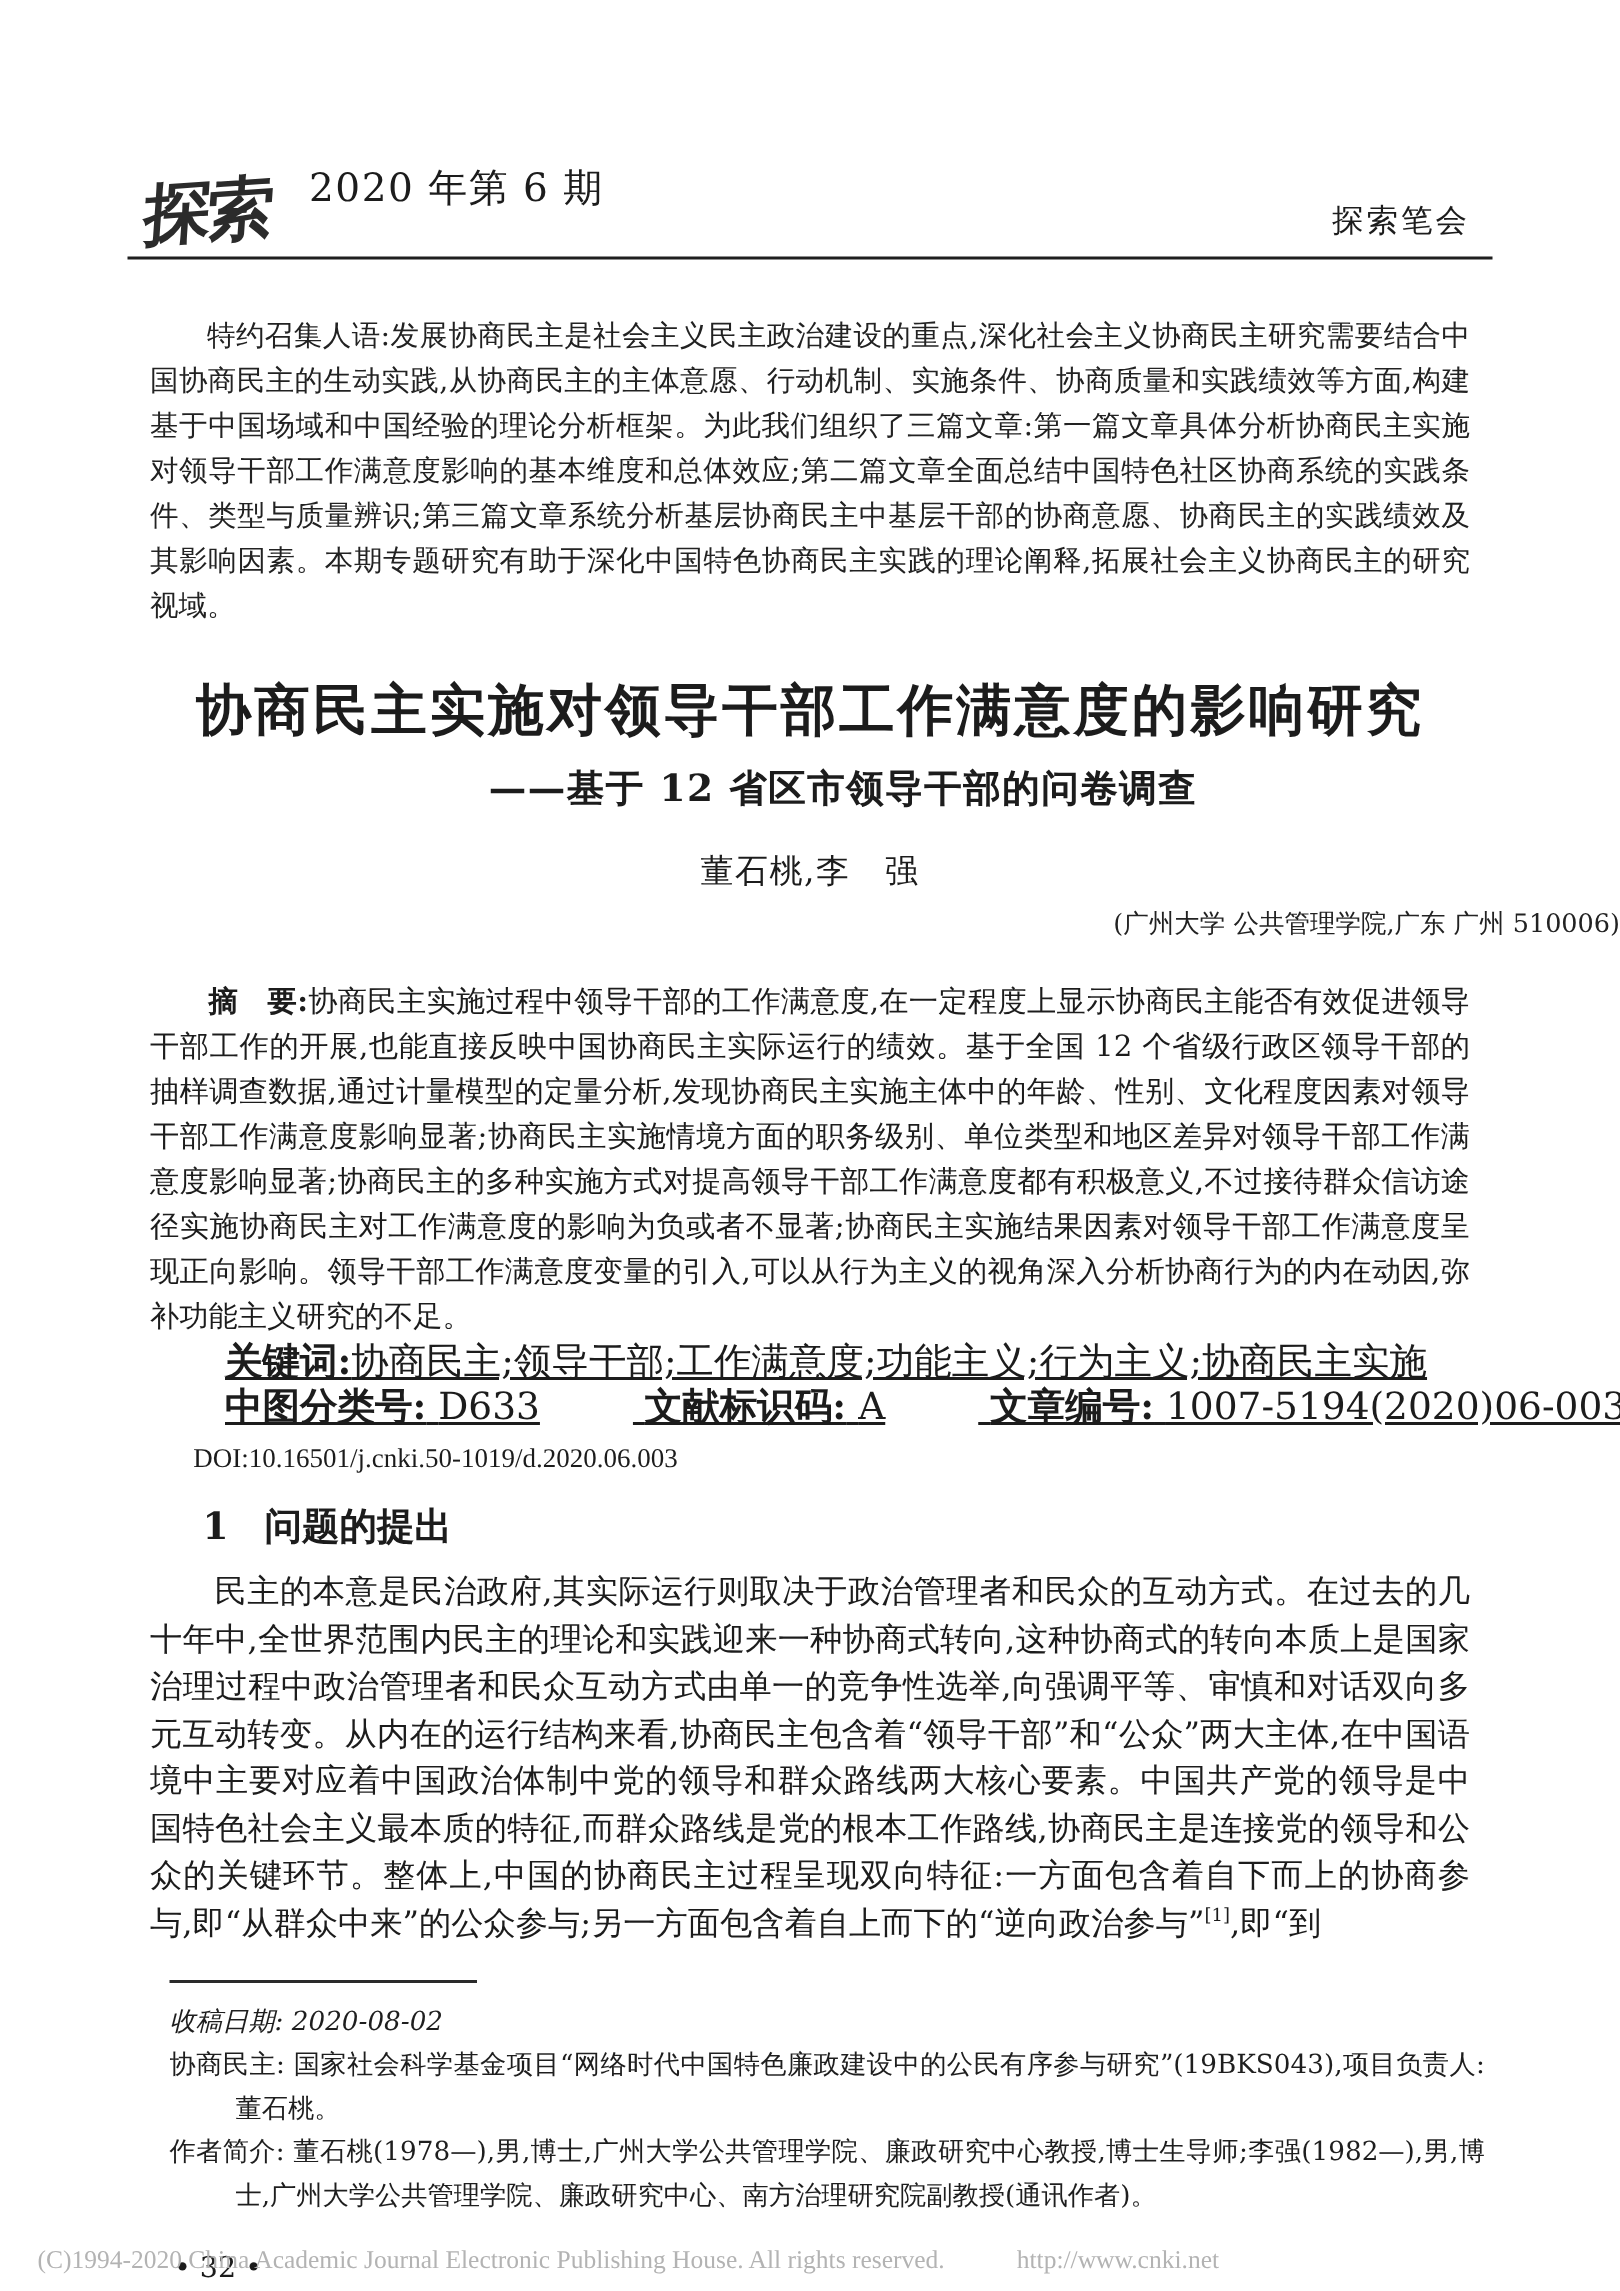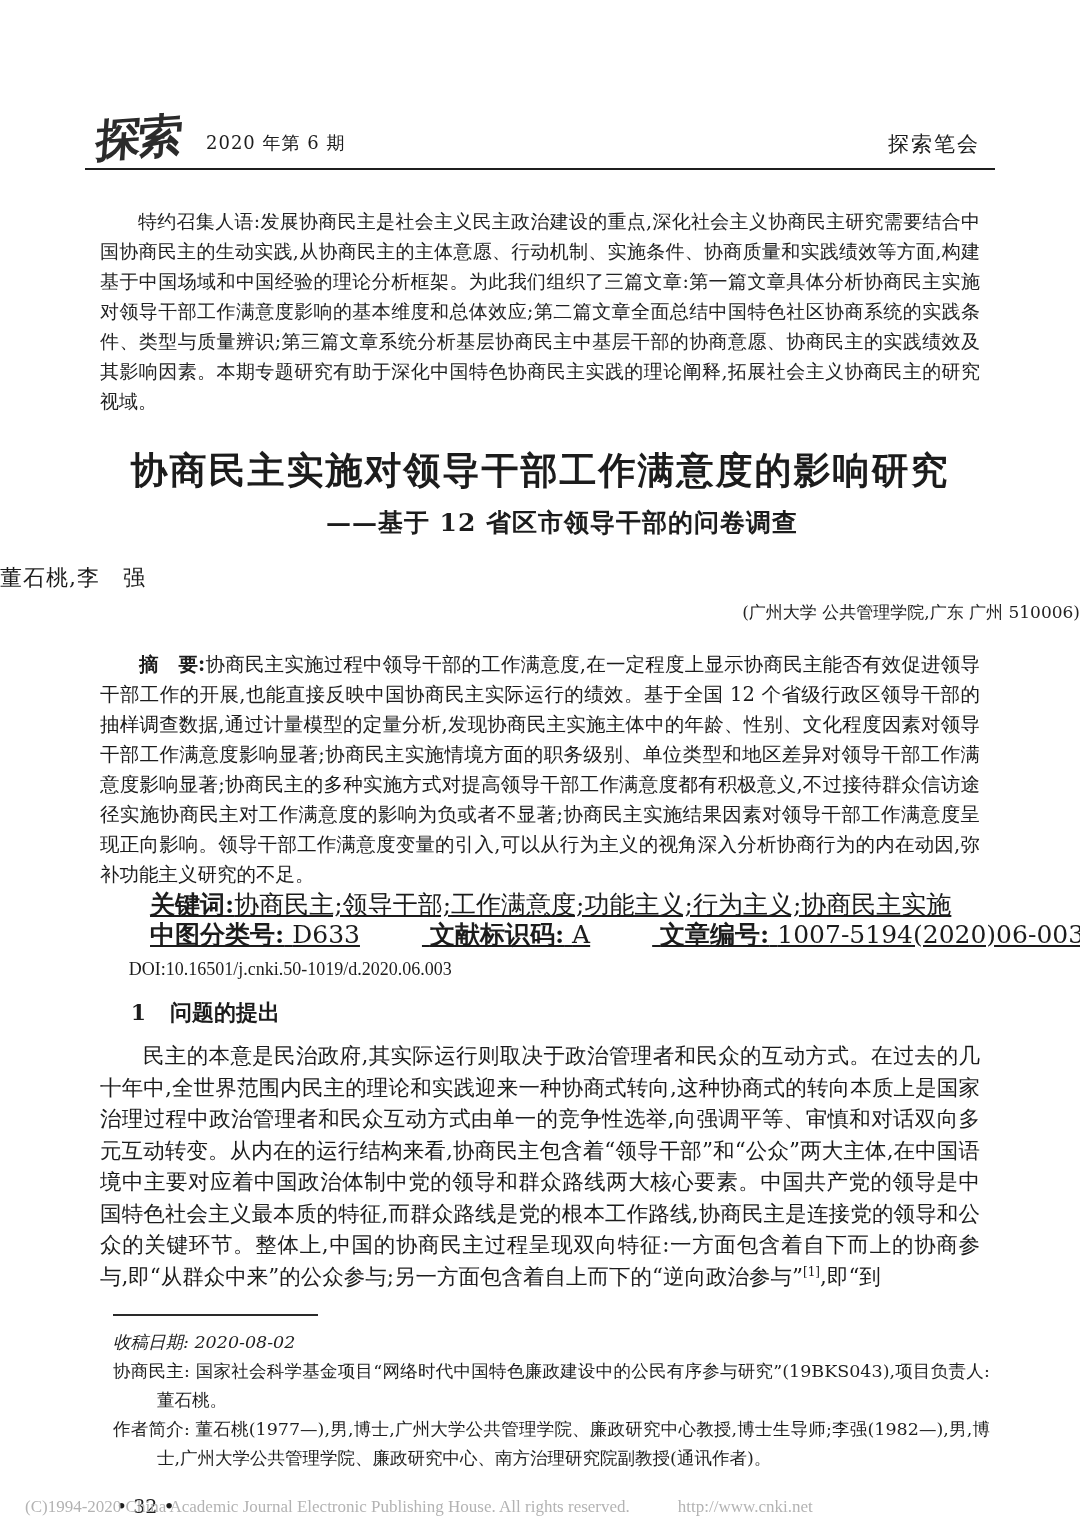--- a/index.html
+++ b/index.html
@@ -25,7 +25,7 @@
     letter-spacing:-3px;
     font-family:"DejaVu Serif",serif;
   }
-  .issue-label { font-size:18px; margin-left:14px; padding-bottom:13px; letter-spacing:1px; }
+  .issue-label { font-size:26px; margin-left:14px; padding-bottom:28px; letter-spacing:1px; }
   .column-label { margin-left:auto; font-size:21px; padding-bottom:10px; letter-spacing:2px; }
   .header-rule { border-bottom:2px solid #1f1f1f; margin:0 85px; }
 

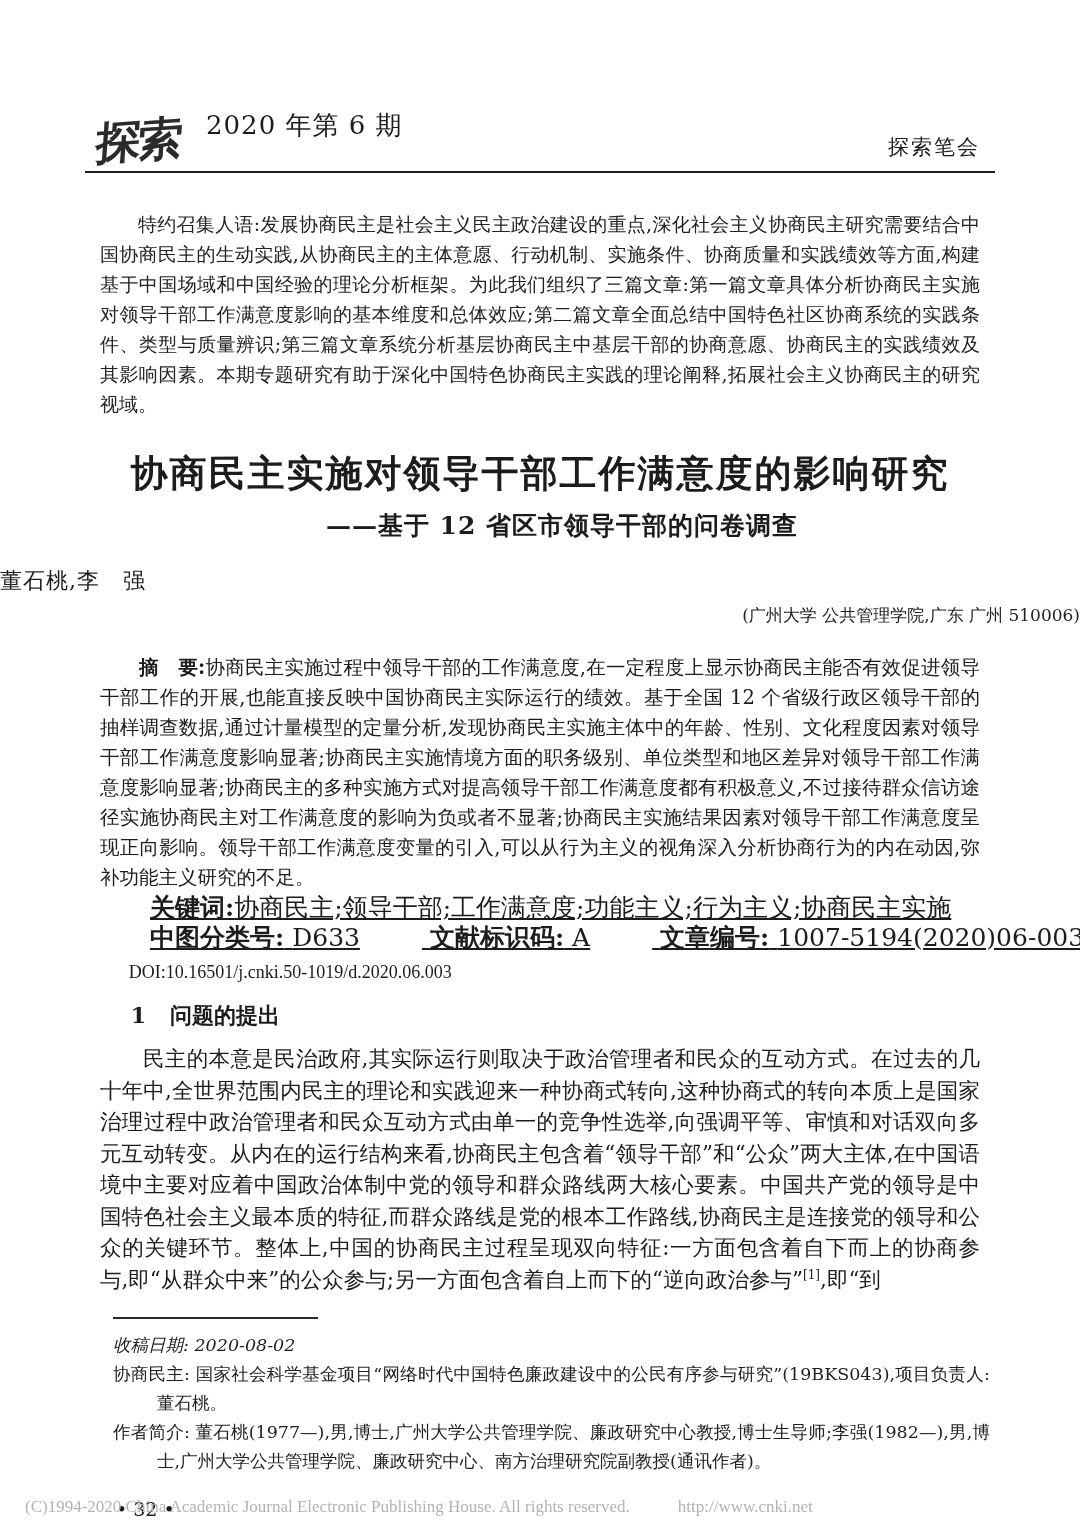--- a/index.html
+++ b/index.html
@@ -47,7 +47,7 @@
     margin-top:10px; text-align:center;
     font-size:25px; font-weight:700; letter-spacing:1px;padding-left:44px;
   }
-  .authors { margin-top:24px; text-align:left; font-size:22px; letter-spacing:1px; }
+  .authors { margin-top:24px; text-align:center; font-size:22px; letter-spacing:1px; }
   .affiliation { margin-top:8px; text-align:right; font-size:17px; color:#222; }
 
   

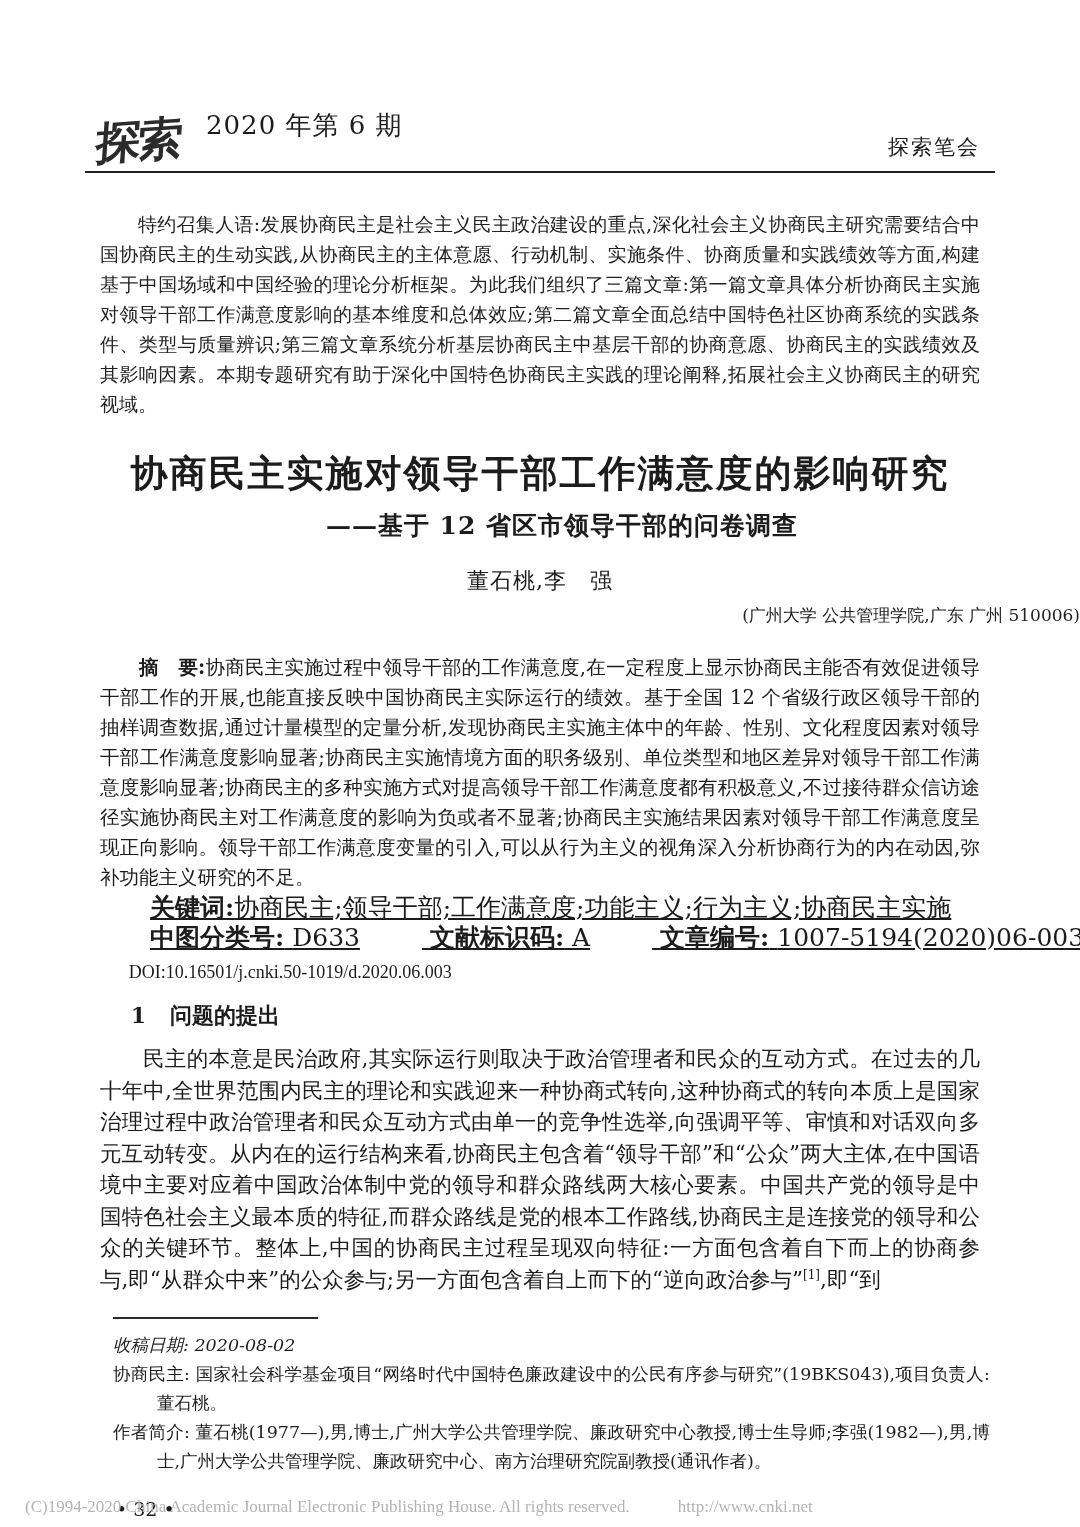--- a/index.html
+++ b/index.html
@@ -69,7 +69,7 @@
   .b { font-weight:700; }
 
   
-  .section-heading { margin:14px 100px 0 100px; font-size:22px; font-weight:600; text-indent:1.4em; }
+  .section-heading { margin:14px 100px 0 100px; font-size:25px; font-weight:600; text-indent:1.4em; }
   .section-heading .sec-title { margin-left:24px; }
   .body-para {
     margin:12px 100px 0 100px;

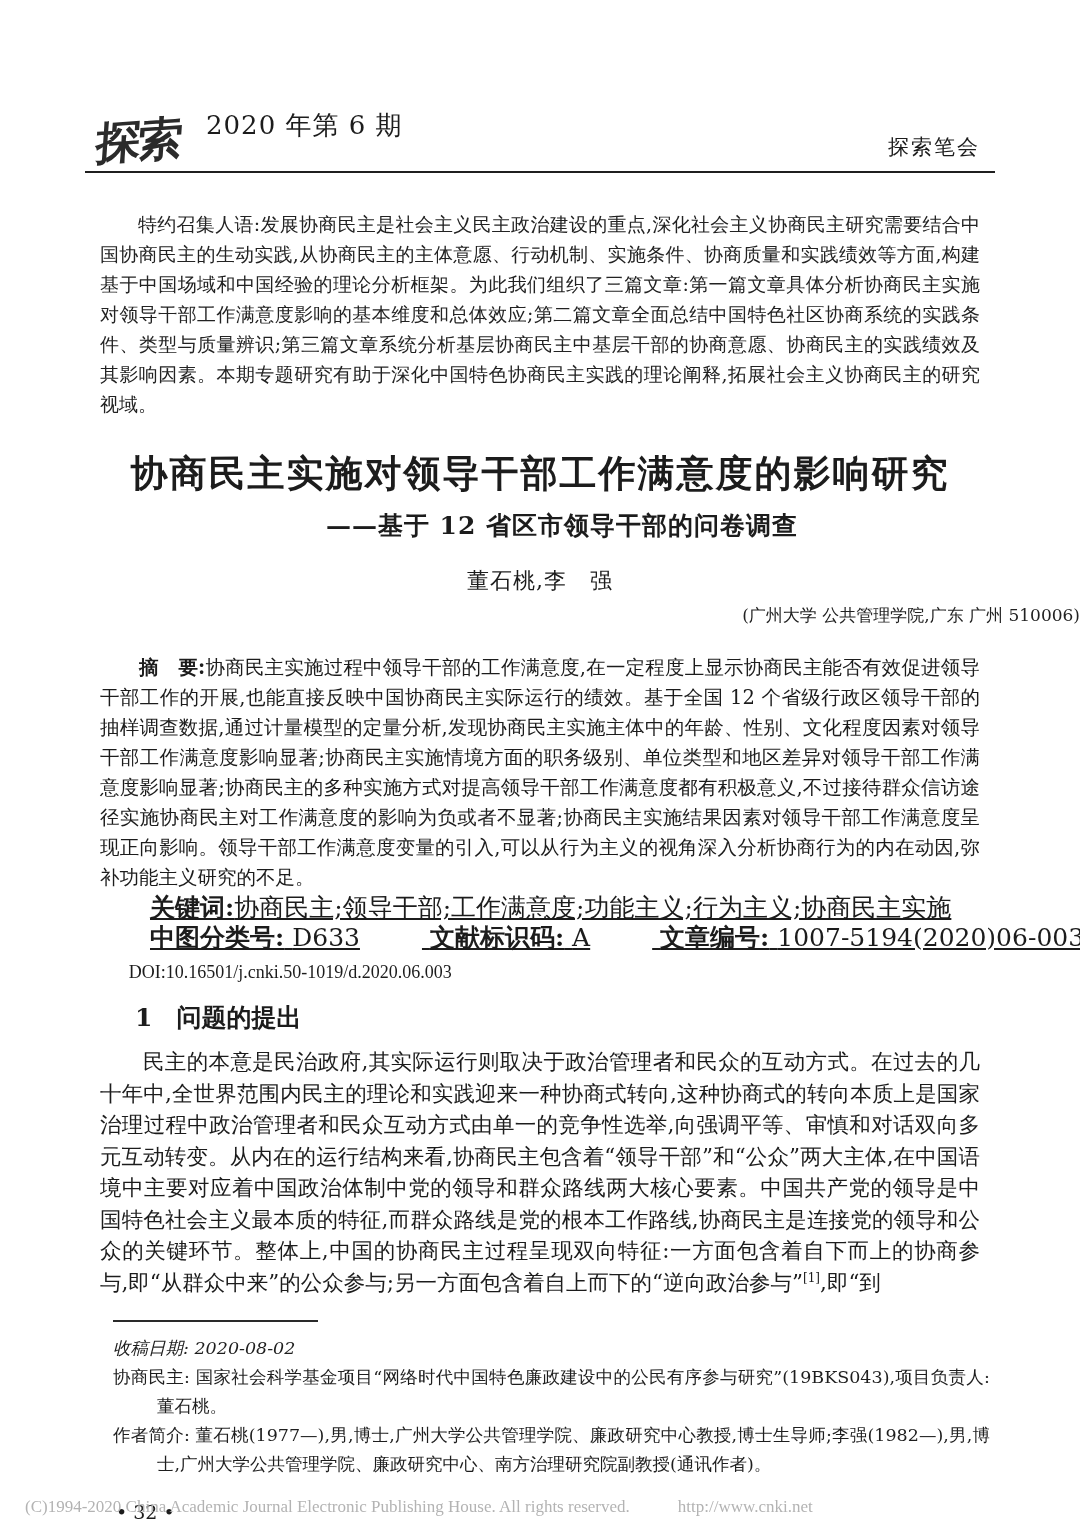--- a/index.html
+++ b/index.html
@@ -148,7 +148,7 @@
       <span>协商民主:</span> <span>国家社会科学基金项目“网络时代中国特色廉政建设中的公民有序参与研究”(19BKS043),项目负责人:董石桃。</span>
     </p>
     <p class="fn-item" style="margin:0;">
-      <span>作者简介:</span> <span>董石桃(1977—),男,博士,广州大学公共管理学院、廉政研究中心教授,博士生导师;李强(1982—),男,博士,广州大学公共管理学院、廉政研究中心、南方治理研究院副教授(通讯作者)。</span>
+      <span>作者简介:</span> <span>董石桃(1978—),男,博士,广州大学公共管理学院、廉政研究中心教授,博士生导师;李强(1982—),男,博士,广州大学公共管理学院、廉政研究中心、南方治理研究院副教授(通讯作者)。</span>
     </p>
   </div>
 

